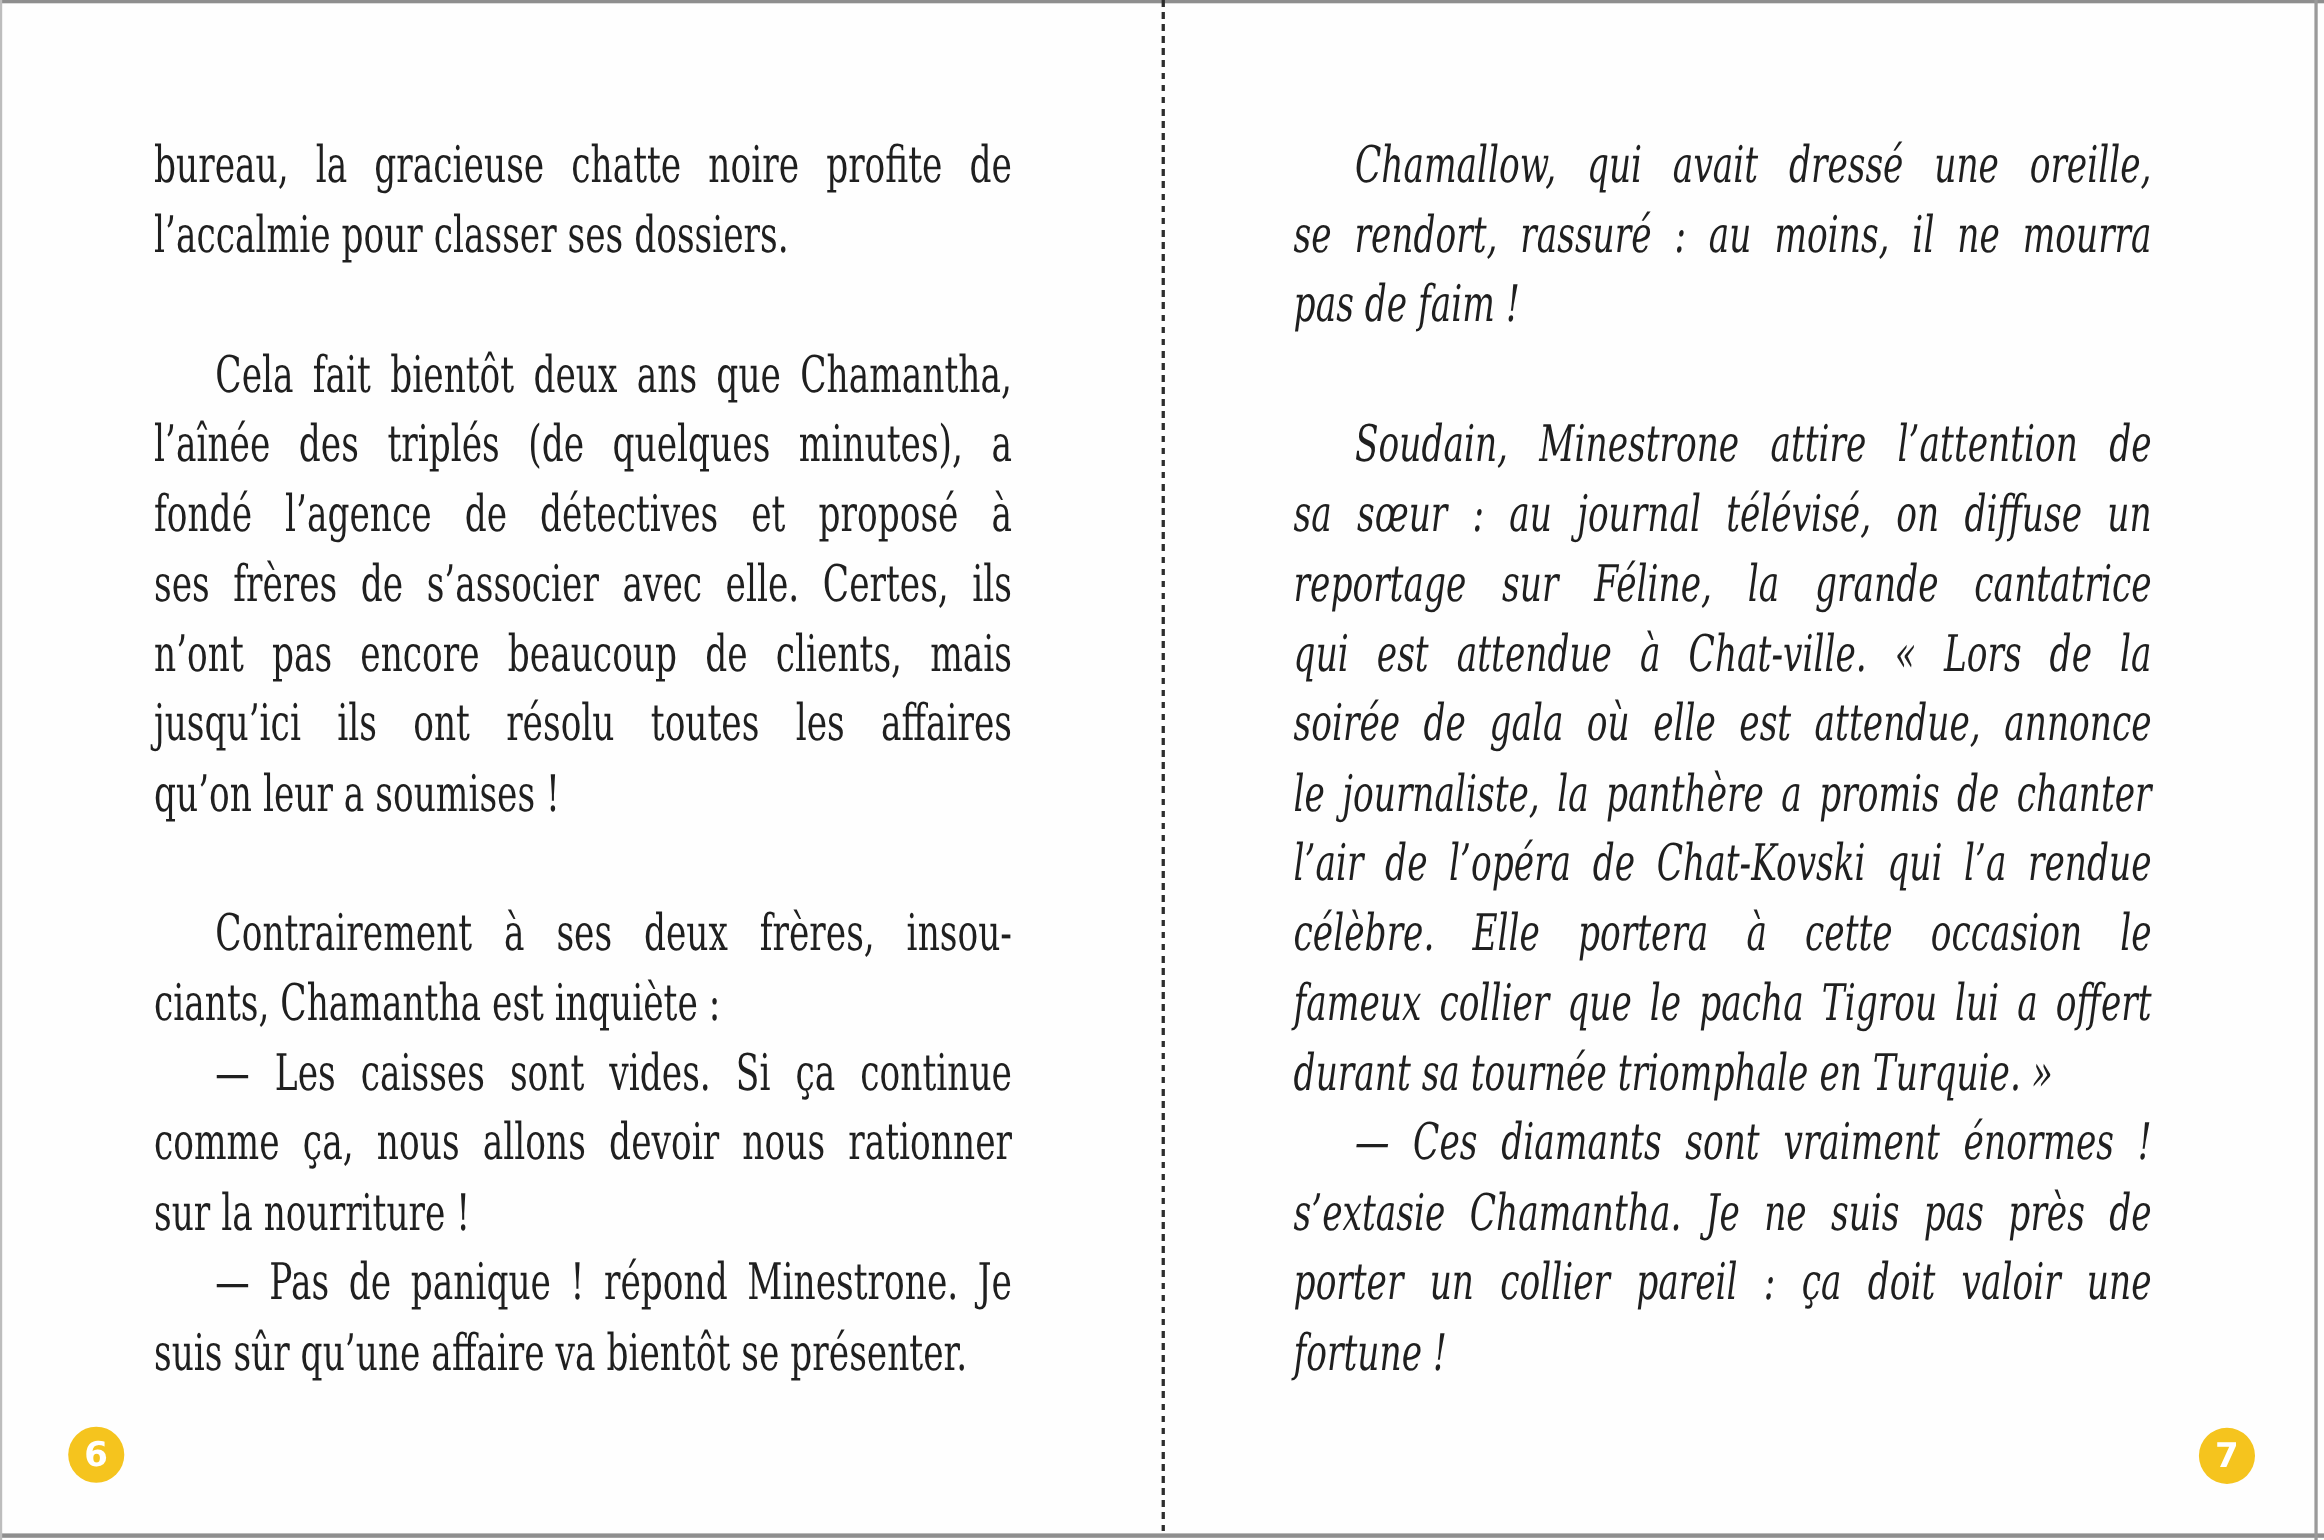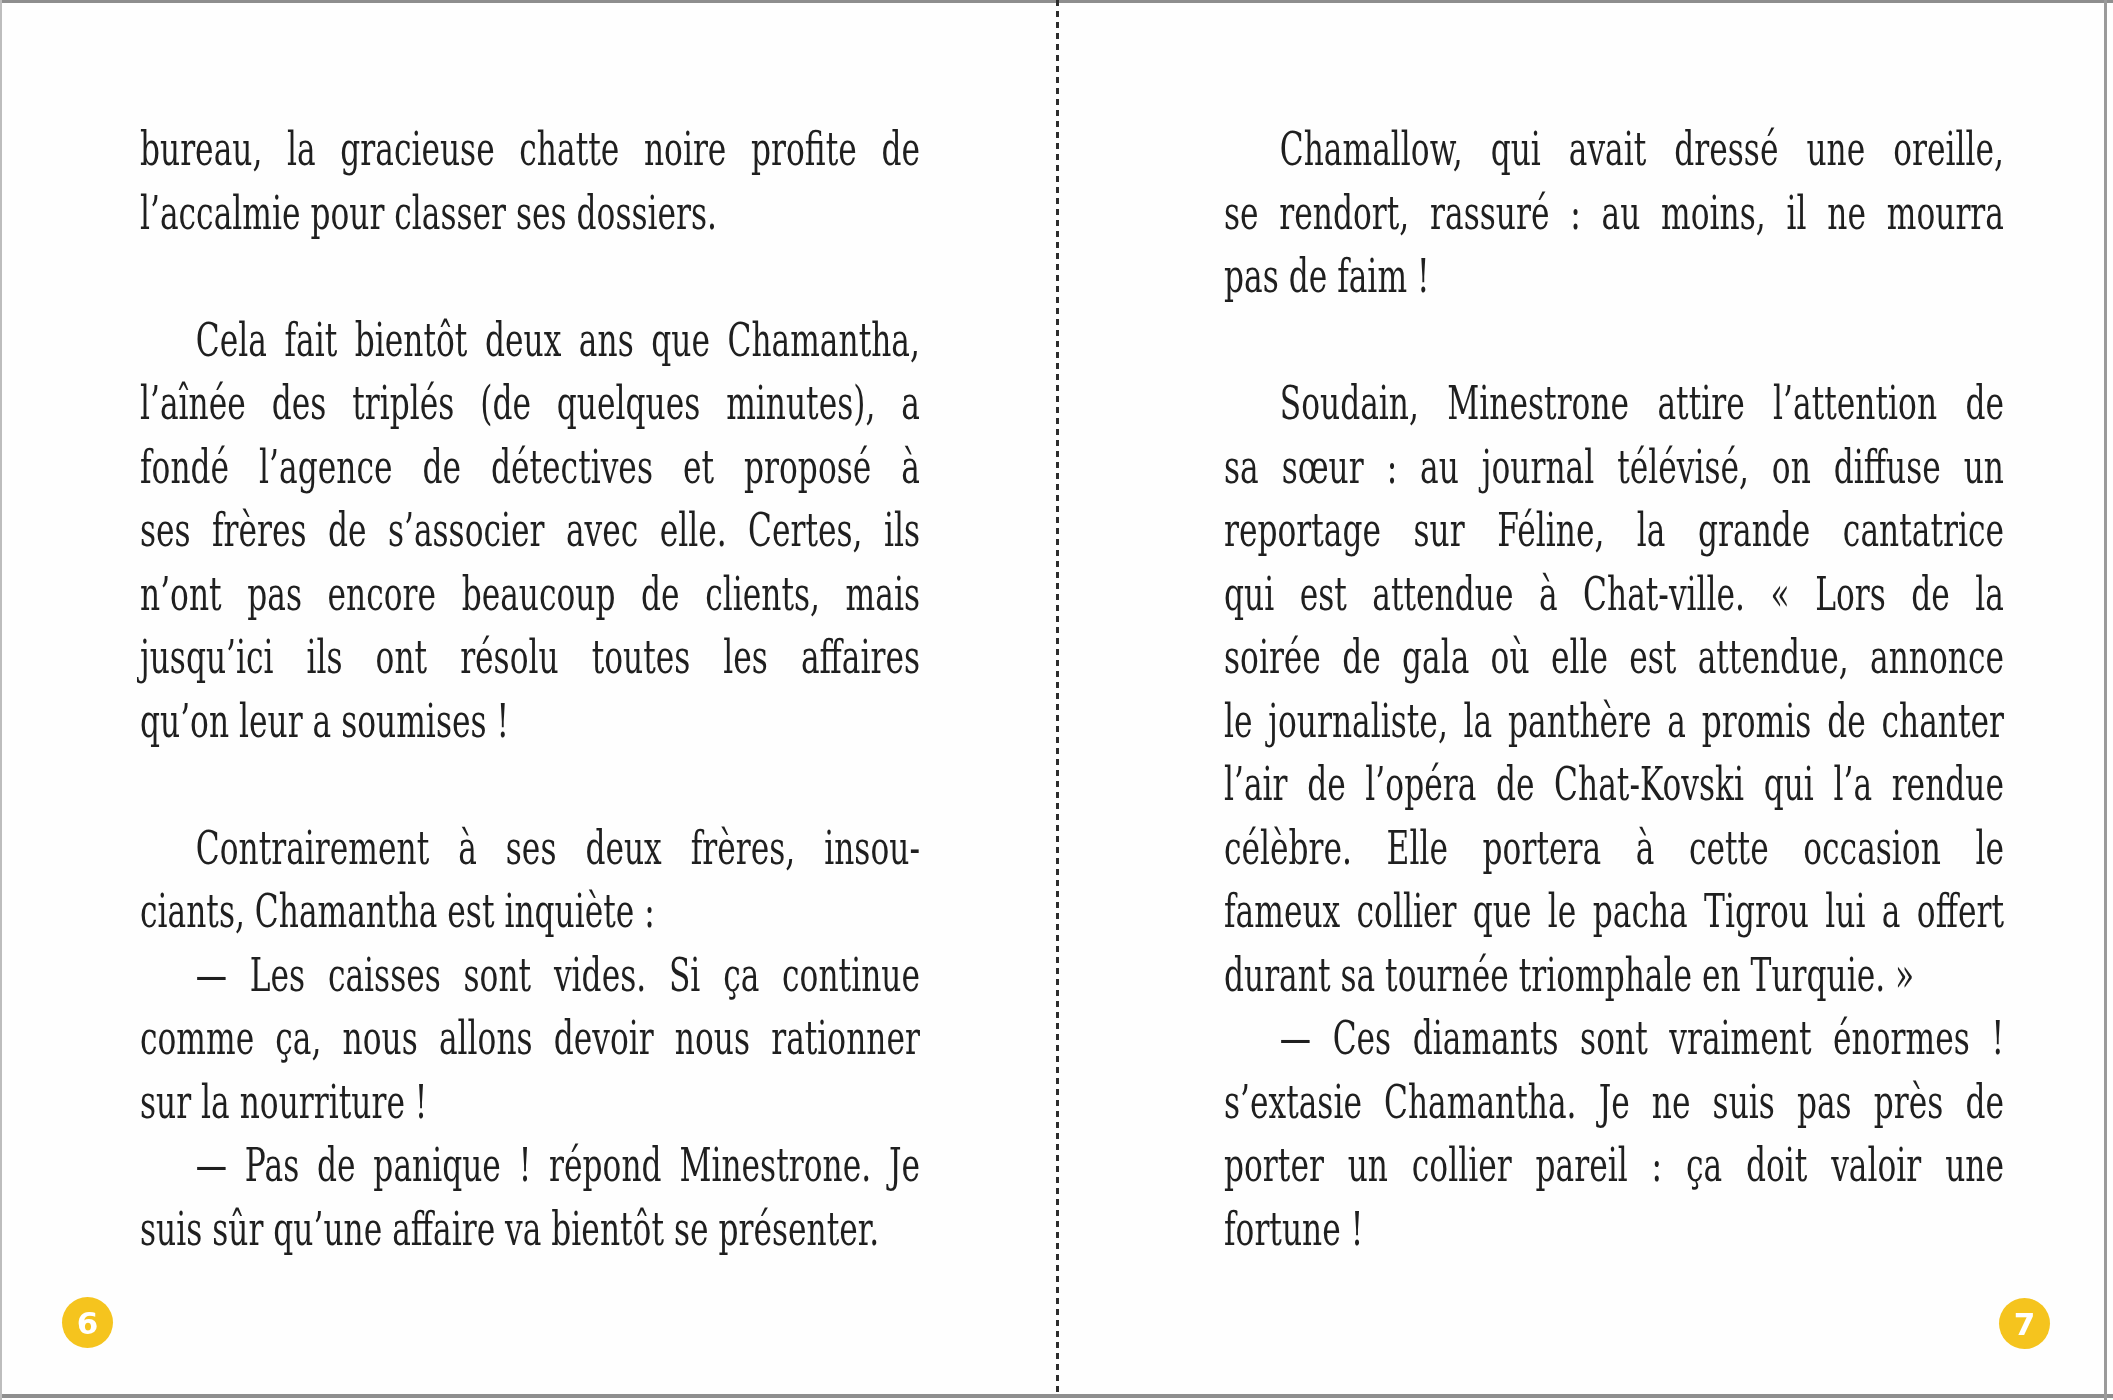--- a/index.html
+++ b/index.html
@@ -49,7 +49,7 @@
   .text-col .gap { height: 63.5px; }
 
   .col-left  { left: 140px; }
-  .col-right { left: 1224px; }
+  .col-right { left: 1176px; font-style: italic; }
 
   
   .badge {

